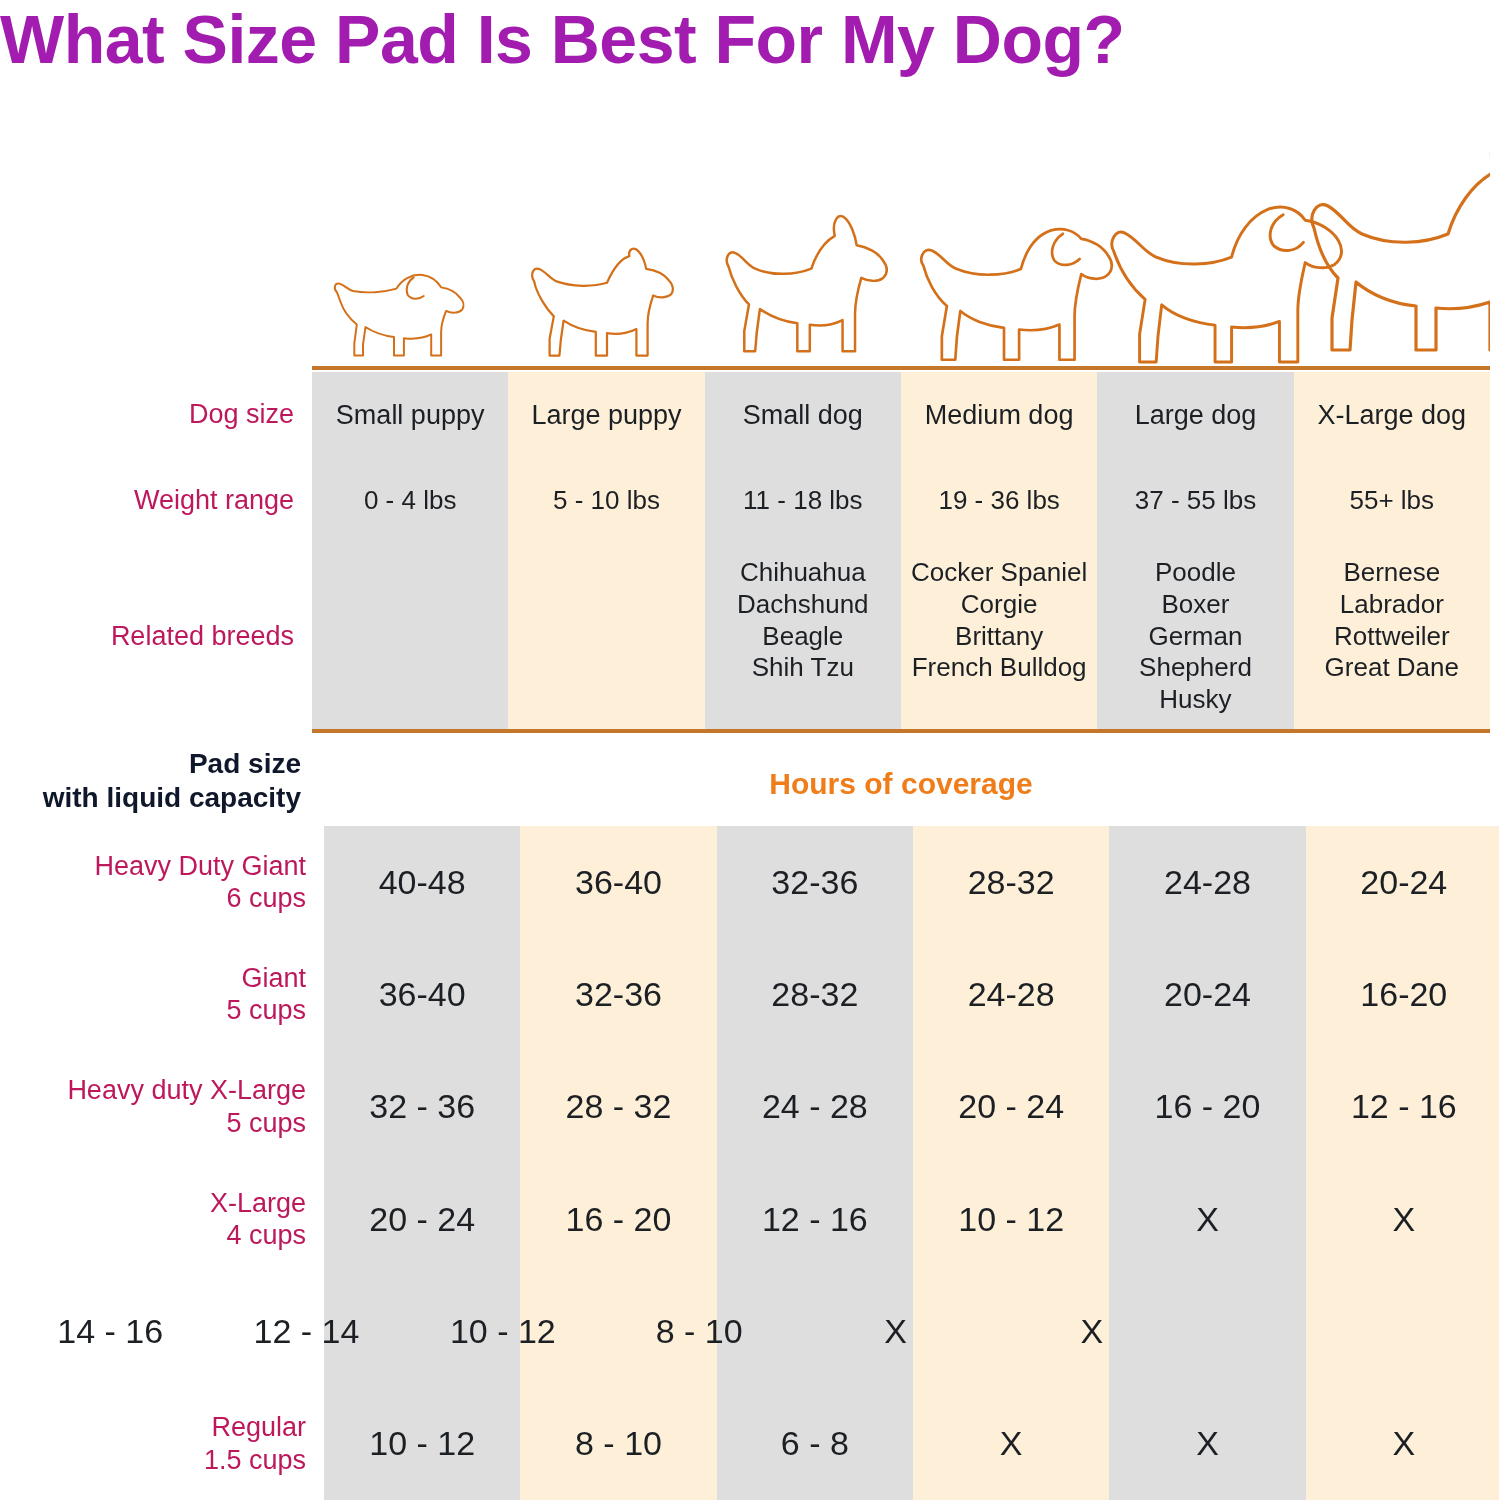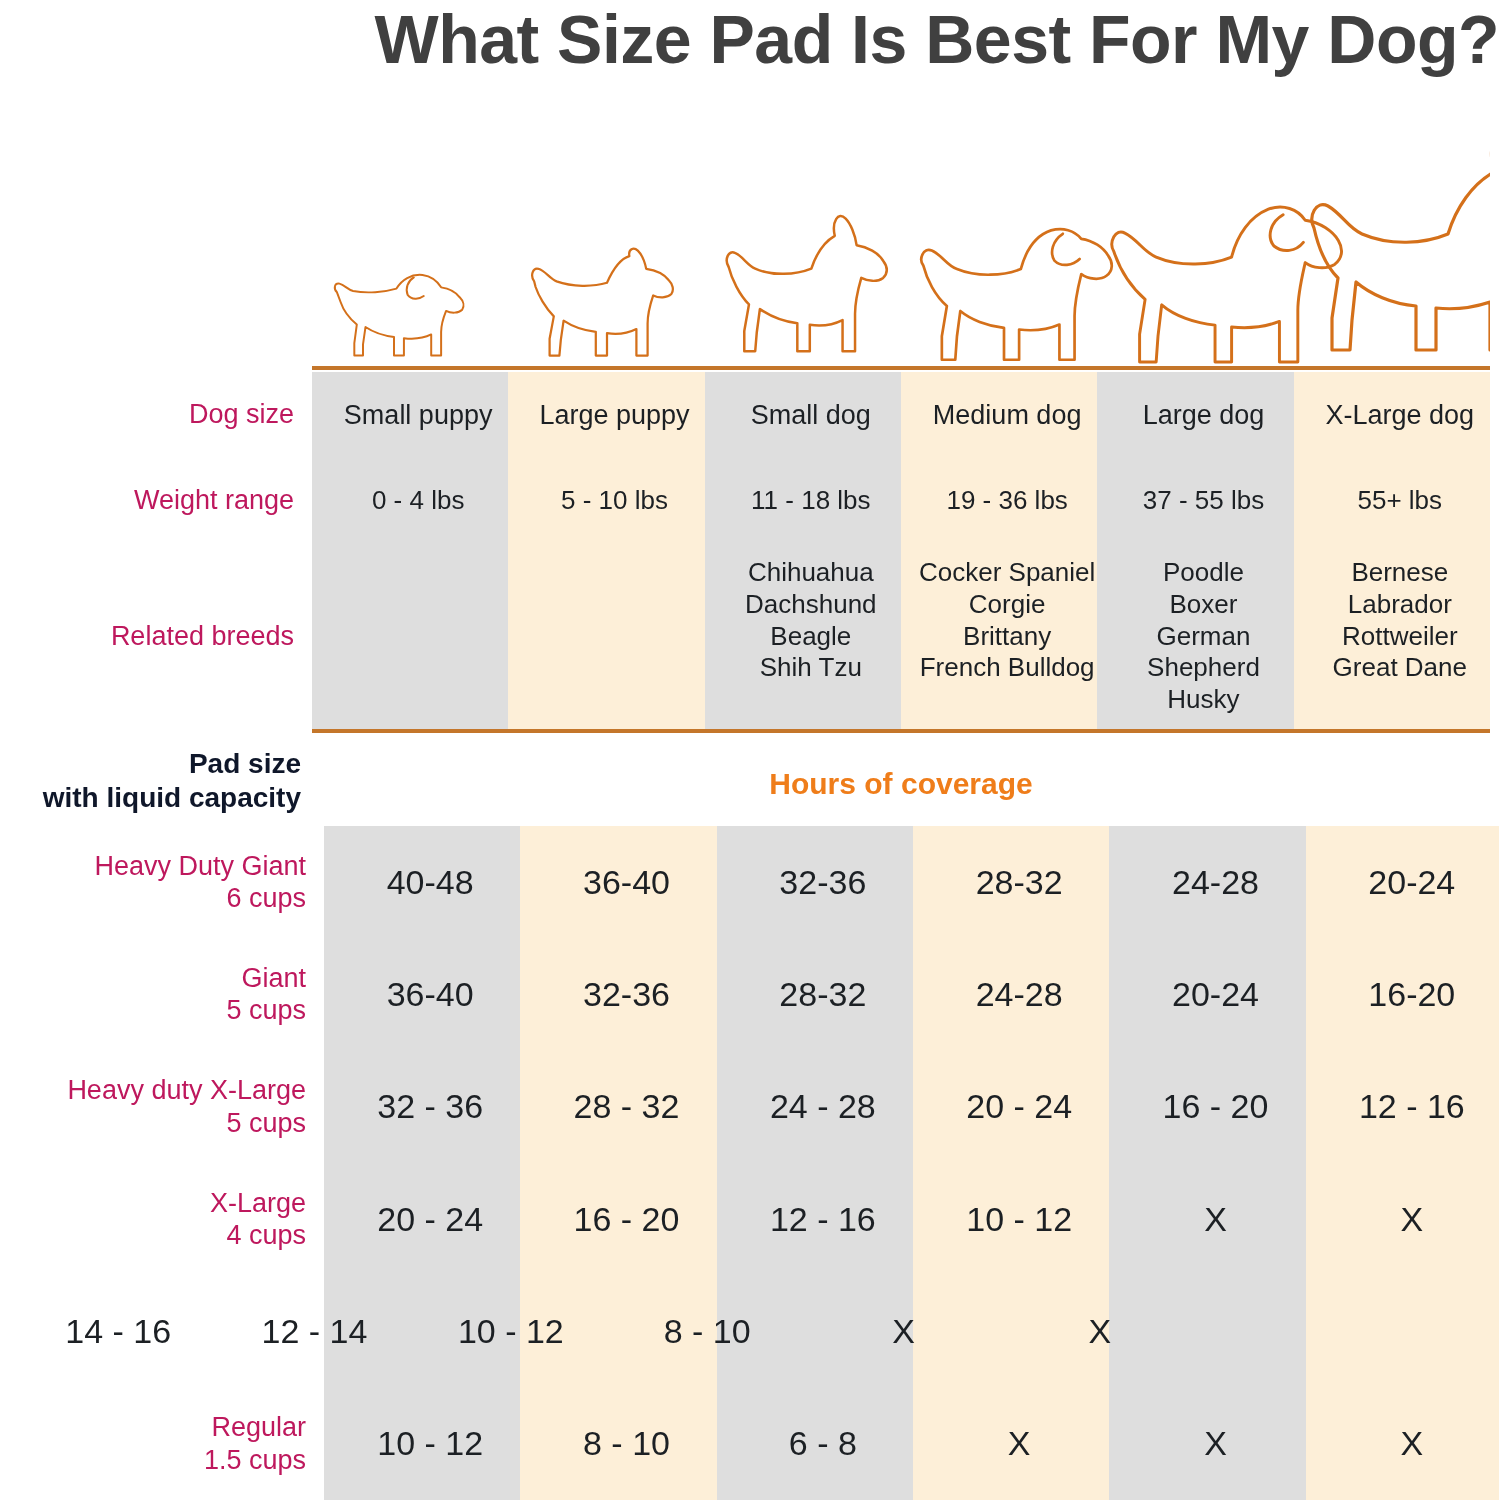--- a/index.html
+++ b/index.html
@@ -22,8 +22,8 @@
     position: absolute;
     left: 0; top: 4px;
     width: 1499px;
-    text-align: right;
-    color: #404040;
+    text-align: left;
+    color: #a21caf;
     font-size: 68px;
     font-weight: 700;
     letter-spacing: -0.5px;

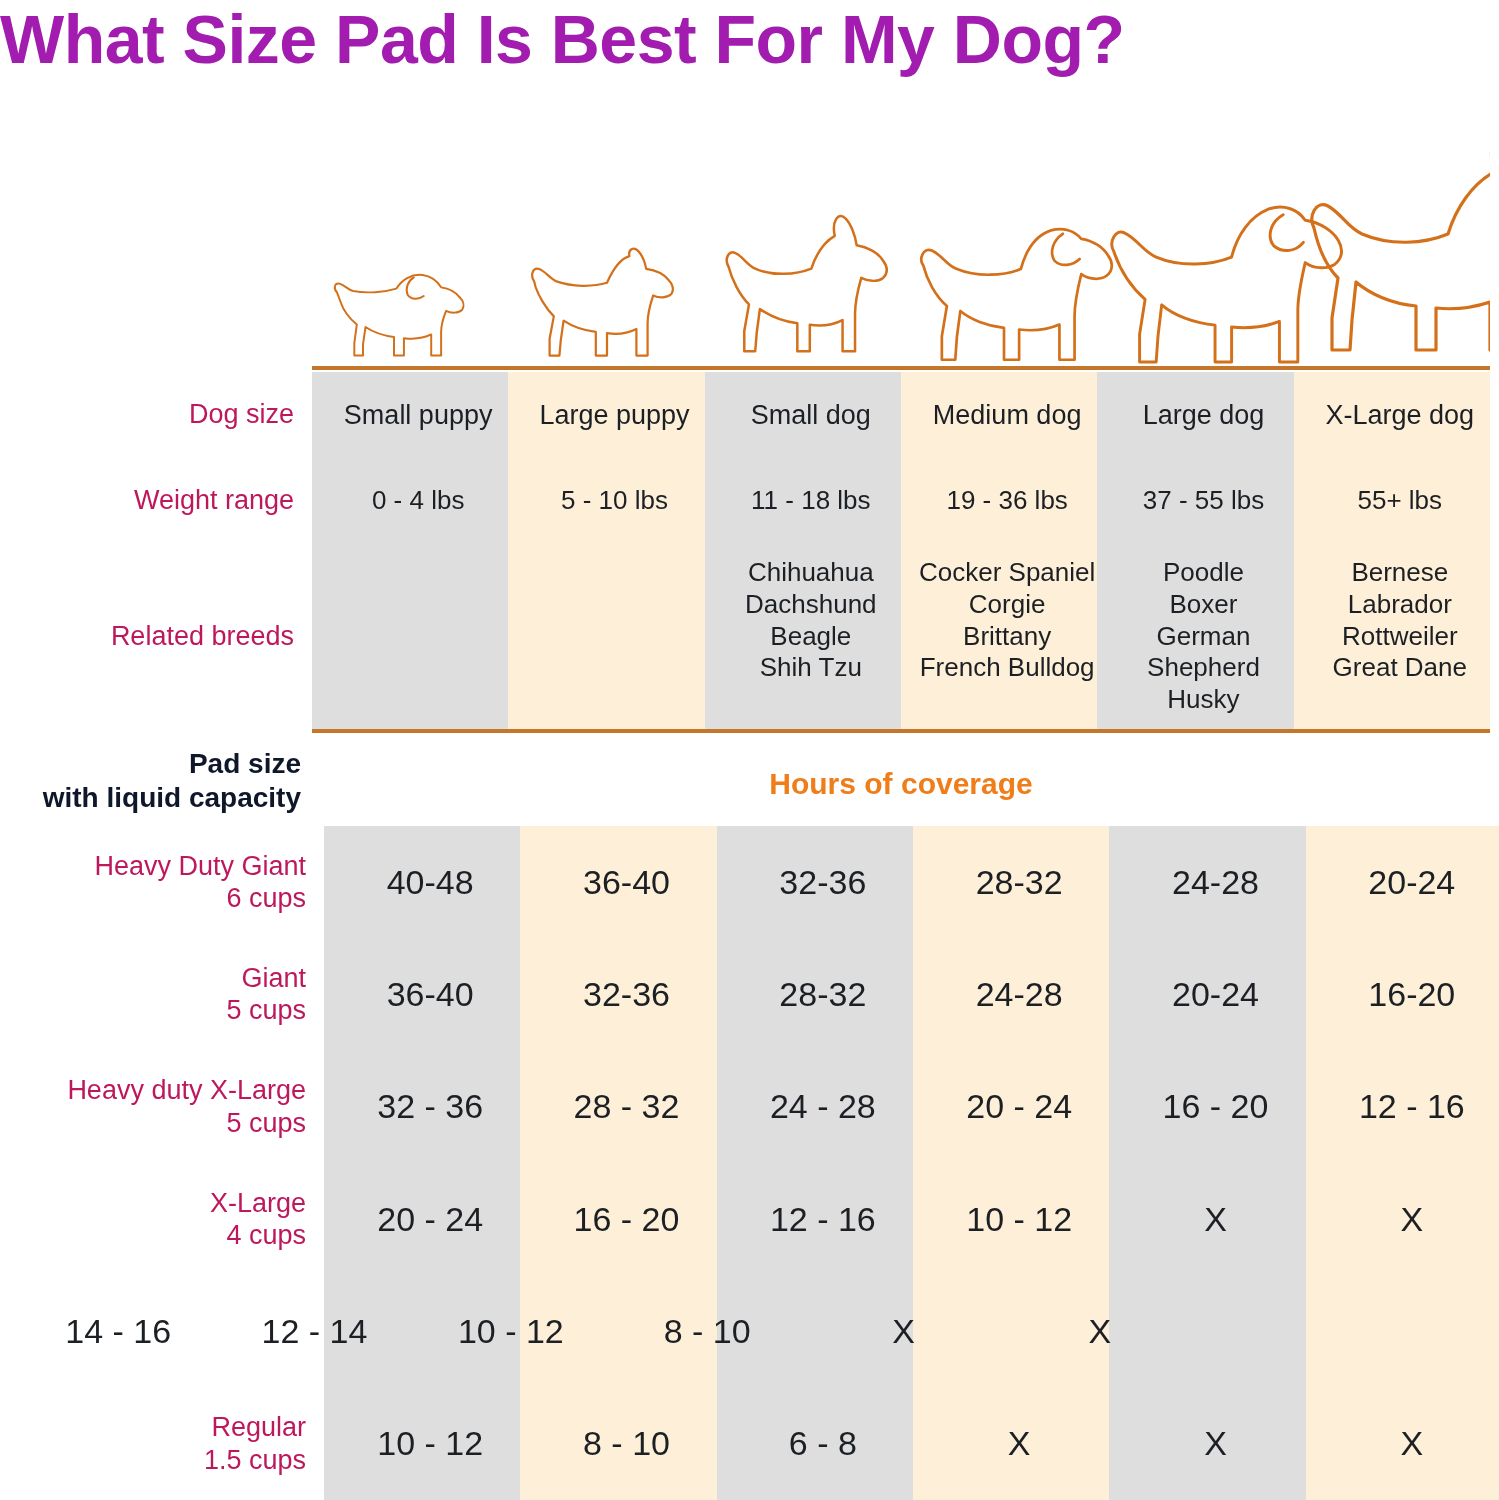--- a/index.html
+++ b/index.html
@@ -71,7 +71,7 @@
     font-size: 27px;
     line-height: 1.18;
   }
-  .cells { display: flex; width: 1178px; padding-left: 8px; }
+  .cells { display: flex; width: 1178px; }
   .cell {
     width: 196.33px;
     flex: 0 0 196.33px;

